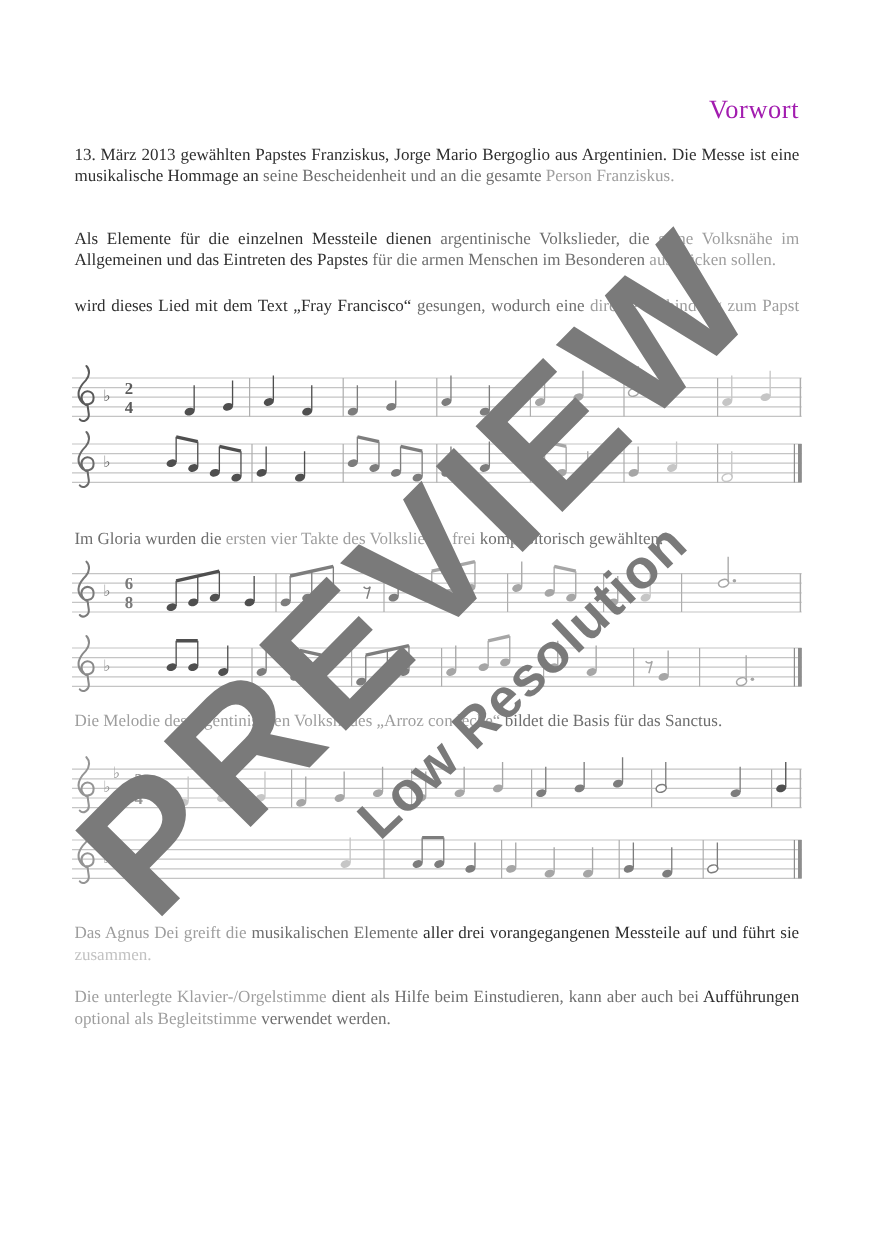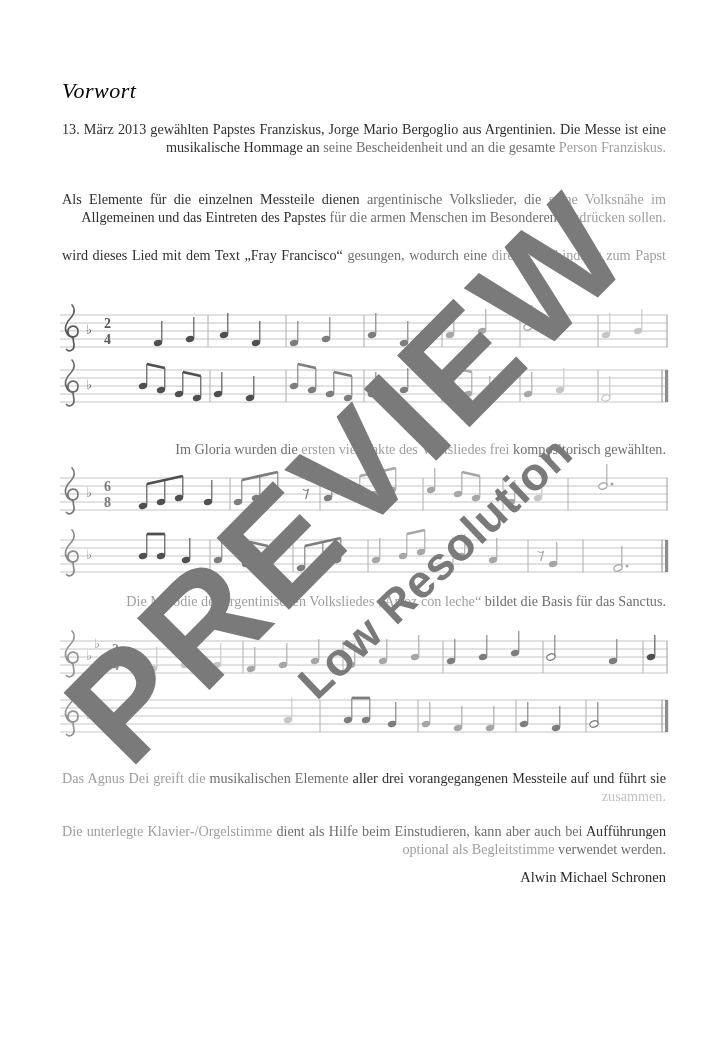--- a/index.html
+++ b/index.html
@@ -5,8 +5,8 @@
   html,body{margin:0;padding:0;background:#ffffff;}
   .page{position:relative;width:727px;height:1040px;background:#ffffff;overflow:hidden;
         font-family:"Liberation Serif", serif;}
-  .title{position:absolute;left:62px;top:78px;width:604px;text-align:left;
-         font-size:22px;color:#000000;letter-spacing:.5px;font-style:italic;}
+  .title{position:absolute;left:62px;top:78px;width:604px;text-align:right;
+         font-size:22px;color:#a21caf;letter-spacing:.5px;}
   .para{position:absolute;left:62px;width:604px;font-size:14.2px;line-height:18px;color:#2f2f2f;}
   .jline{text-align:justify;text-align-last:justify;}
   .lline{text-align:right;}

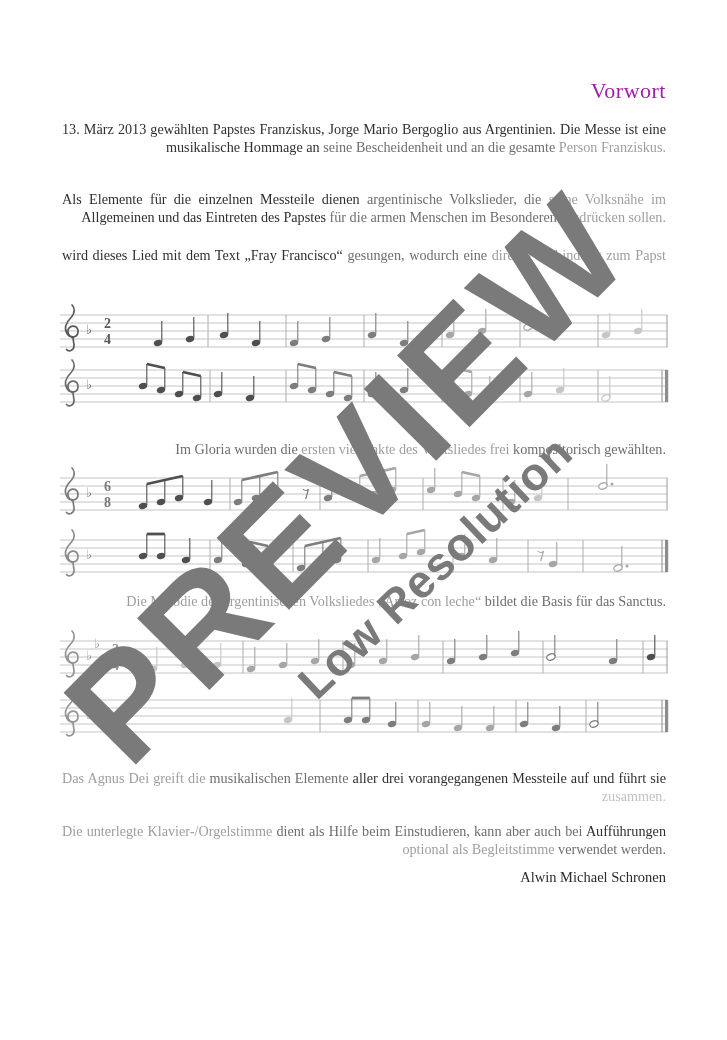--- a/index.html
+++ b/index.html
@@ -9,7 +9,7 @@
          font-size:22px;color:#a21caf;letter-spacing:.5px;}
   .para{position:absolute;left:62px;width:604px;font-size:14.2px;line-height:18px;color:#2f2f2f;}
   .jline{text-align:justify;text-align-last:justify;}
-  .lline{text-align:right;}
+  .lline{text-align:left;}
   .t0{color:#2f2f2f}.t1{color:#6e6e6e}.t2{color:#9e9e9e}.t3{color:#c2c2c2}
   .p1{top:120px}.p2{top:190px}.p3{top:246px}.p4{top:440px}.p5{top:592px}
   .p6{top:769px}.p7{top:822px}

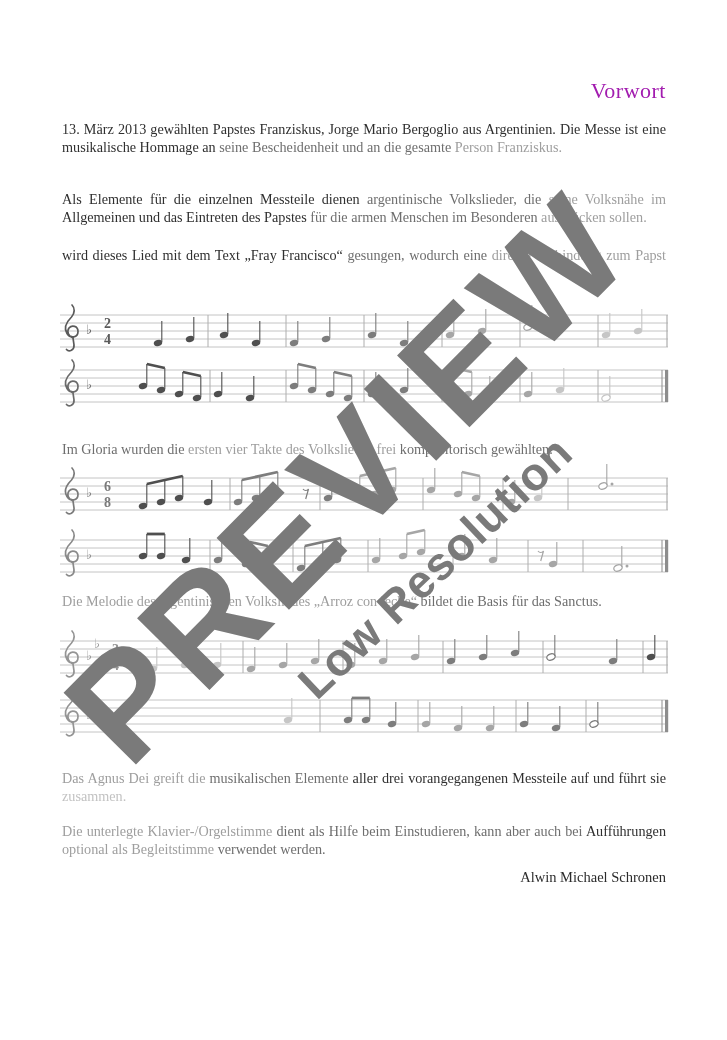--- a/index.html
+++ b/index.html
@@ -366,7 +366,6 @@
     <div class="lline t3">zusammen.</div>
   </div>
 
-  <div class="signature">Alwin Michael Schronen</div>
 
   <div class="wm-main">PREVIEW</div>
   <div class="wm-sub">Low Resolution</div>

